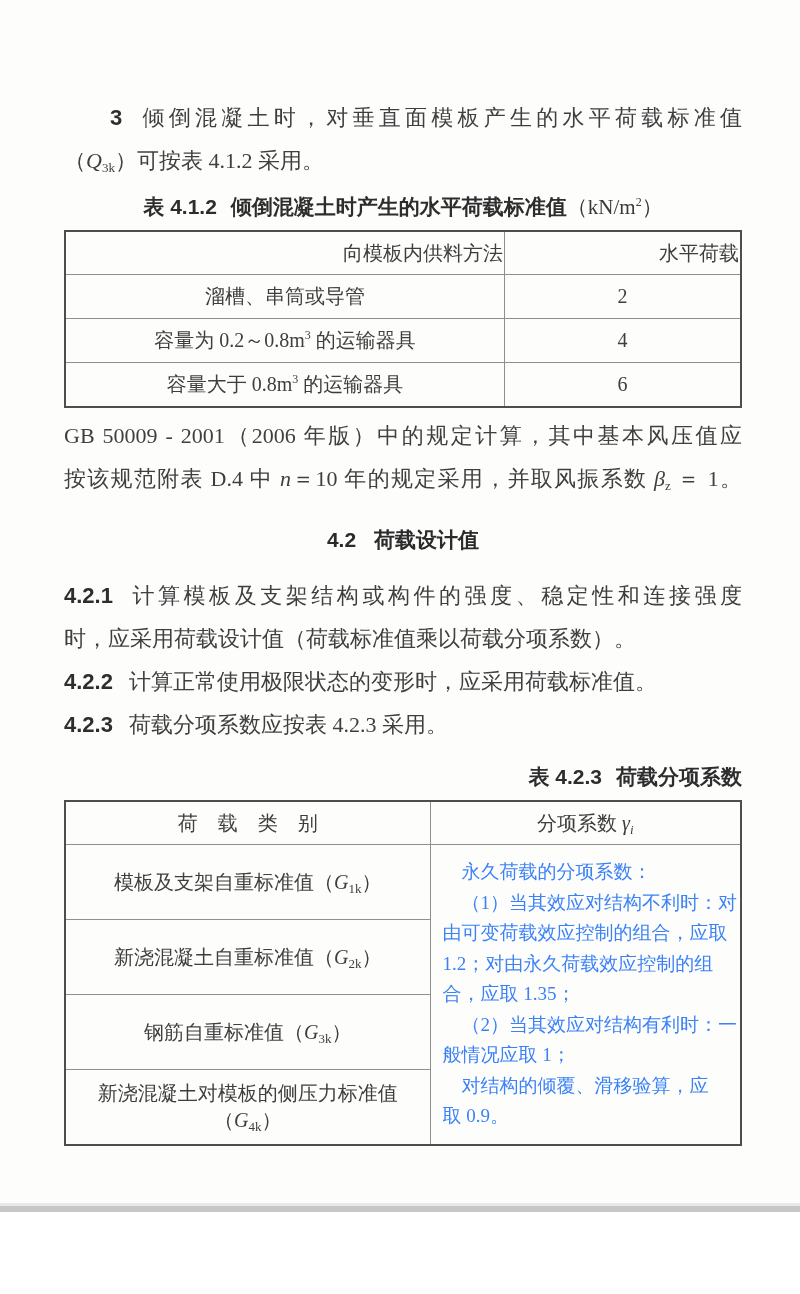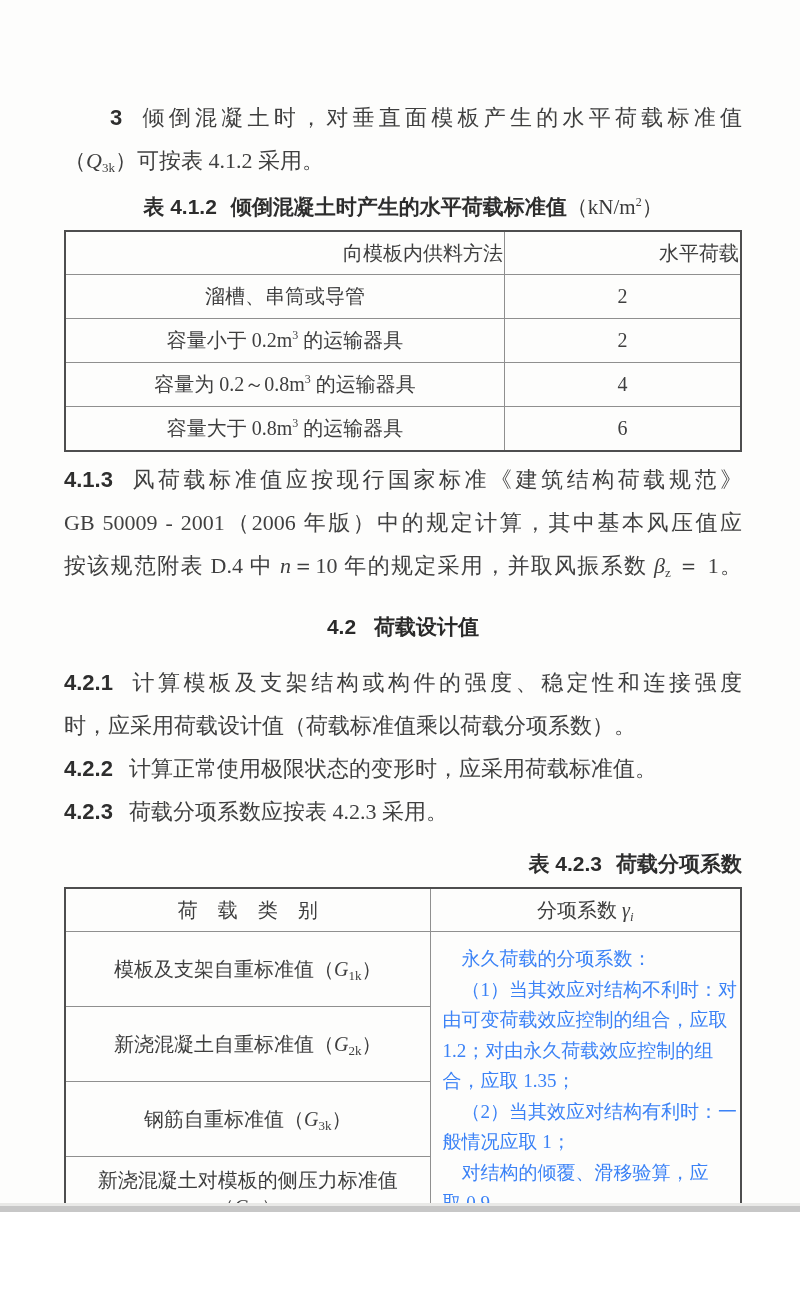--- a/index.html
+++ b/index.html
@@ -162,10 +162,6 @@
         <td class="drow">2</td>
       </tr>
       <tr>
-        <td class="drow"><span>容量小于 0.2m</span><sup class="sm">3</sup><span> 的运输器具</span></td>
-        <td class="drow">2</td>
-      </tr>
-      <tr>
         <td class="drow"><span>容量为 0.2～0.8m</span><sup class="sm">3</sup><span> 的运输器具</span></td>
         <td class="drow">4</td>
       </tr>

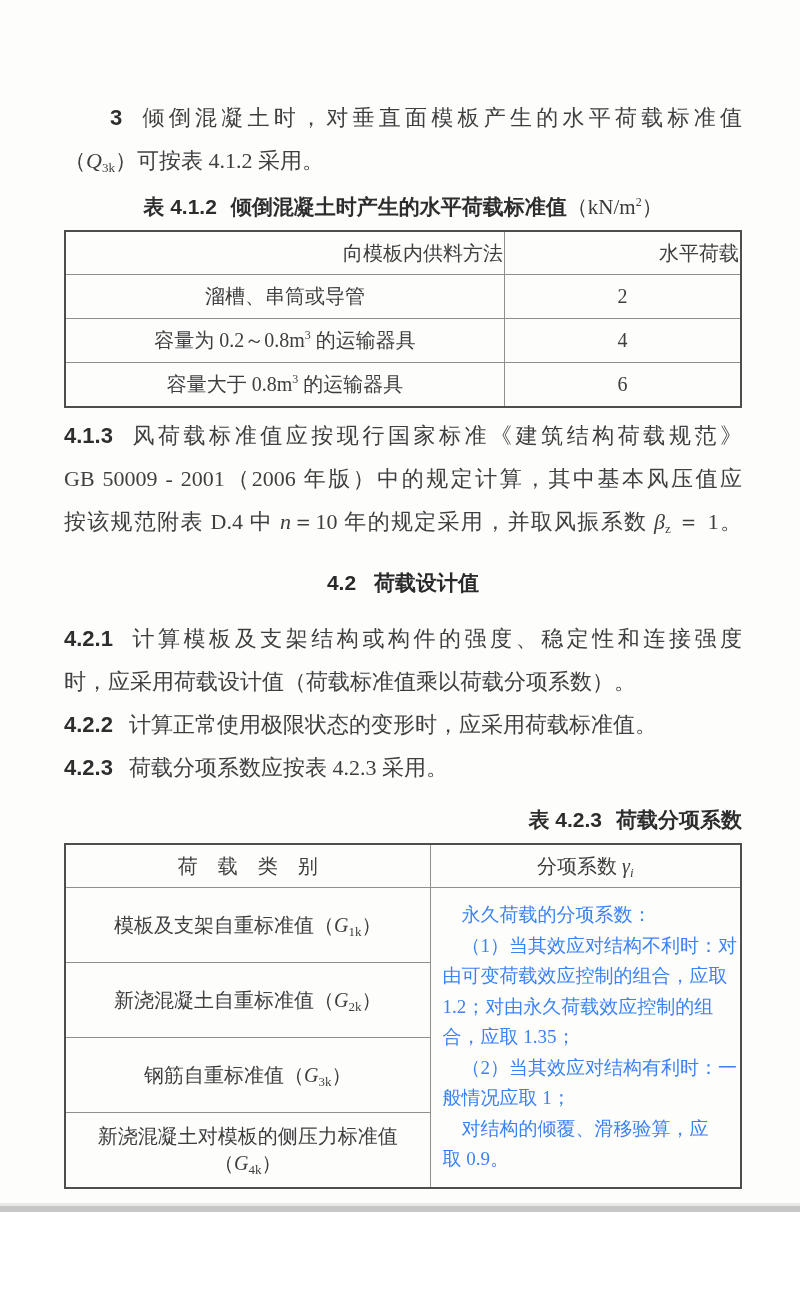--- a/index.html
+++ b/index.html
@@ -175,9 +175,6 @@
 
     <div class="clause-block">
       <div class="bline full">
-        <span class="num-hei">4.1.3</span><span class="gap"></span><span>风荷载标准值应按现行国家标准《建筑结构荷载规范》</span>
-      </div>
-      <div class="bline full">
         <span>GB 50009 - 2001（2006 年版）中的规定计算，其中基本风压值应</span>
       </div>
       <div class="bline full">

